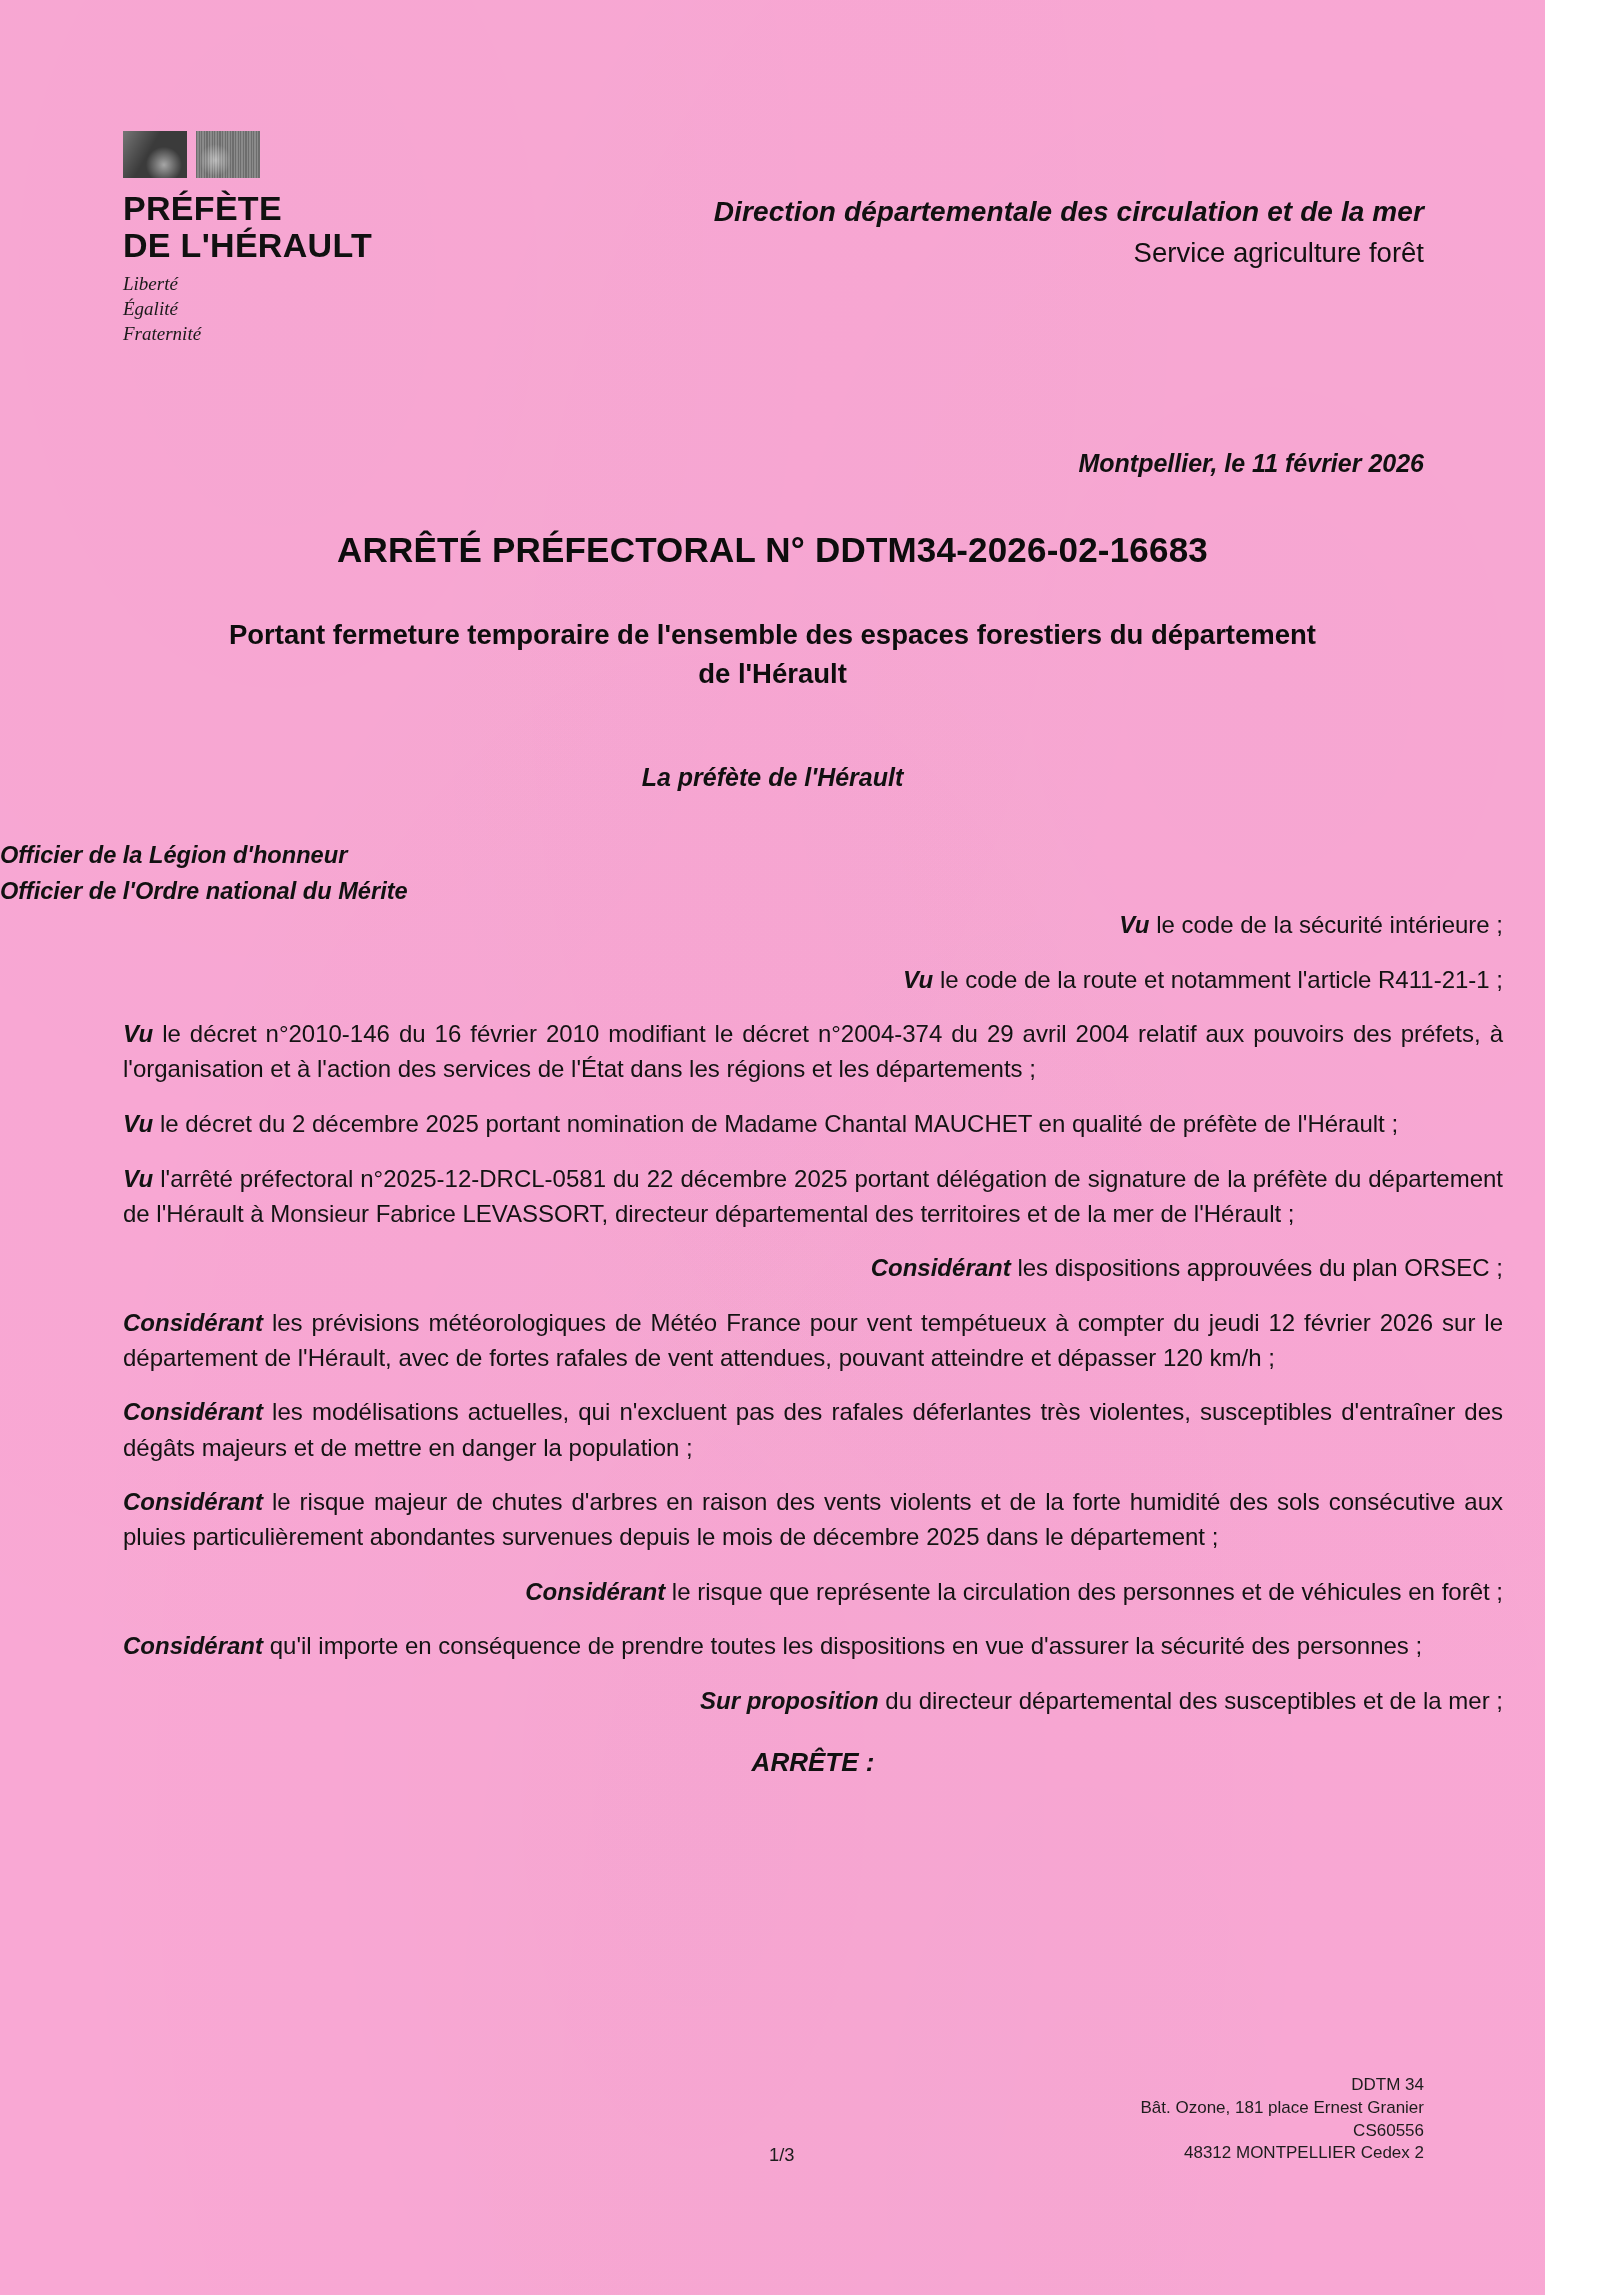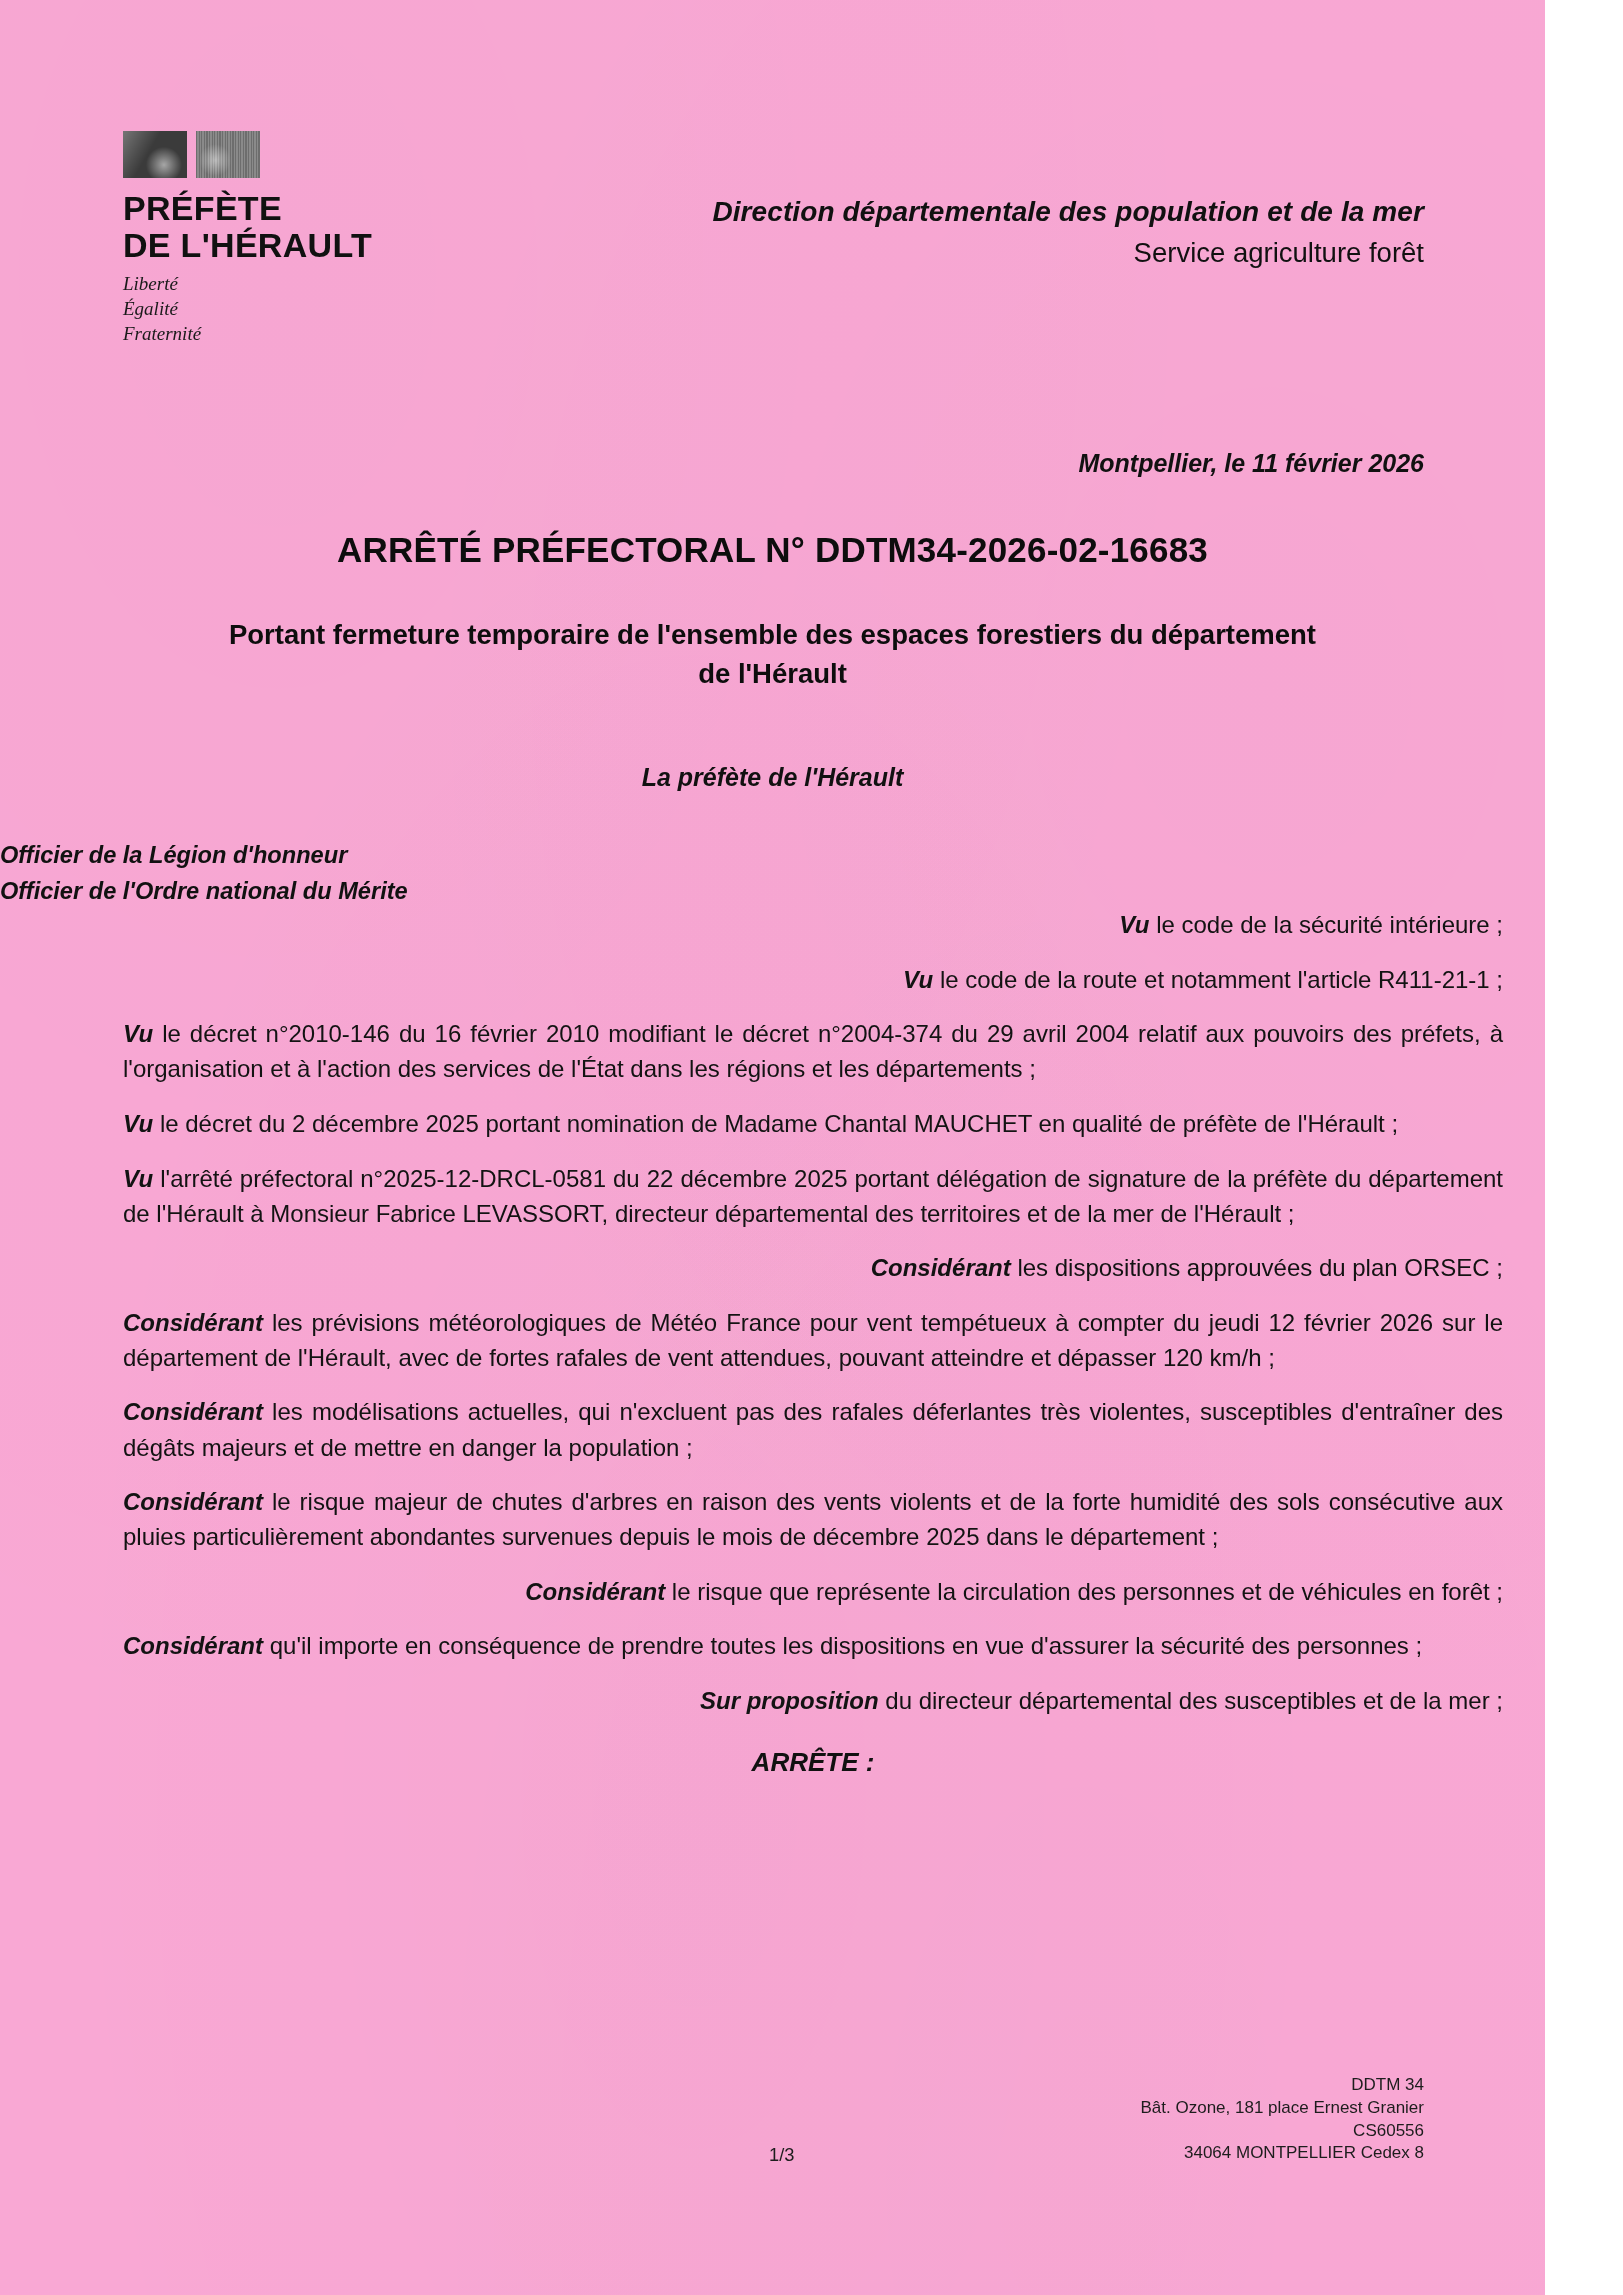--- a/index.html
+++ b/index.html
@@ -216,7 +216,7 @@
   </div>
 
   <div class="dept-block">
-    <div class="dept-line1">Direction départementale des population et de la mer</div>
+    <div class="dept-line1">Direction départementale des circulation et de la mer</div>
     <div class="dept-line2">Service agriculture forêt</div>
   </div>
 

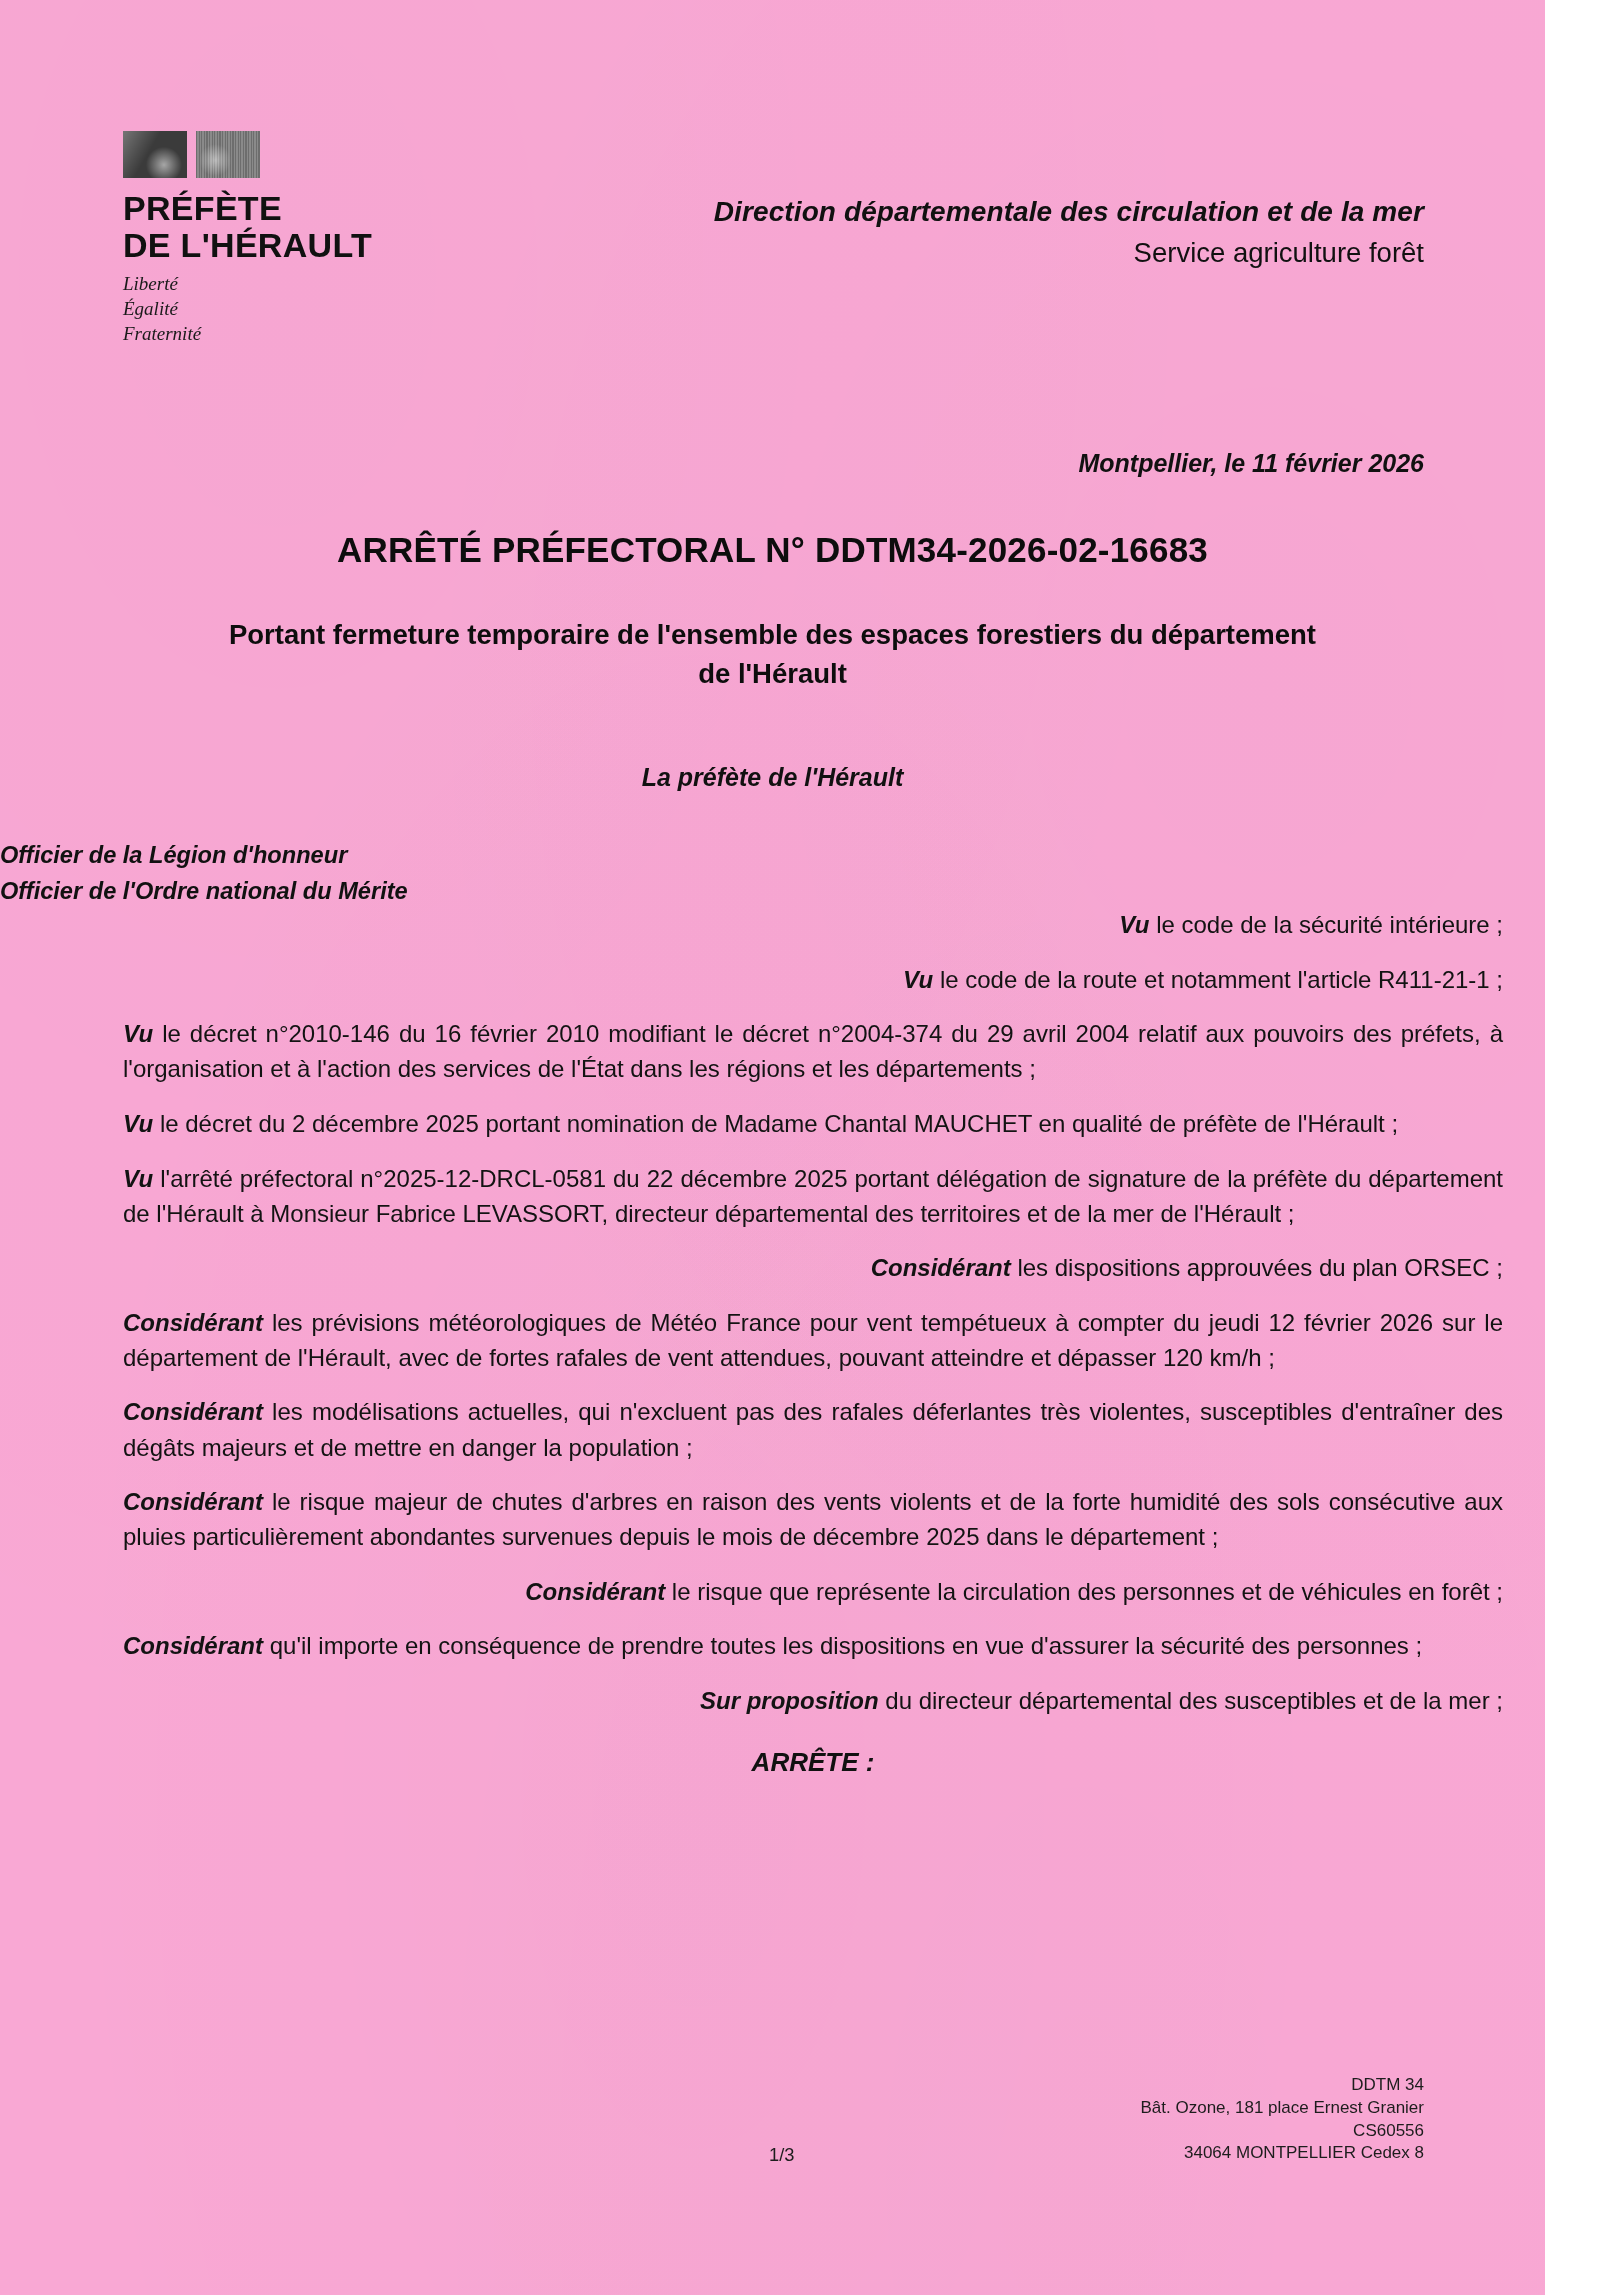--- a/index.html
+++ b/index.html
@@ -256,7 +256,7 @@
     <div>DDTM 34</div>
     <div>Bât. Ozone, 181 place Ernest Granier</div>
     <div>CS60556</div>
-    <div>34064 MONTPELLIER Cedex 8</div>
+    <div>48312 MONTPELLIER Cedex 2</div>
   </div>
   <div class="page-number">1/3</div>
 </div>

